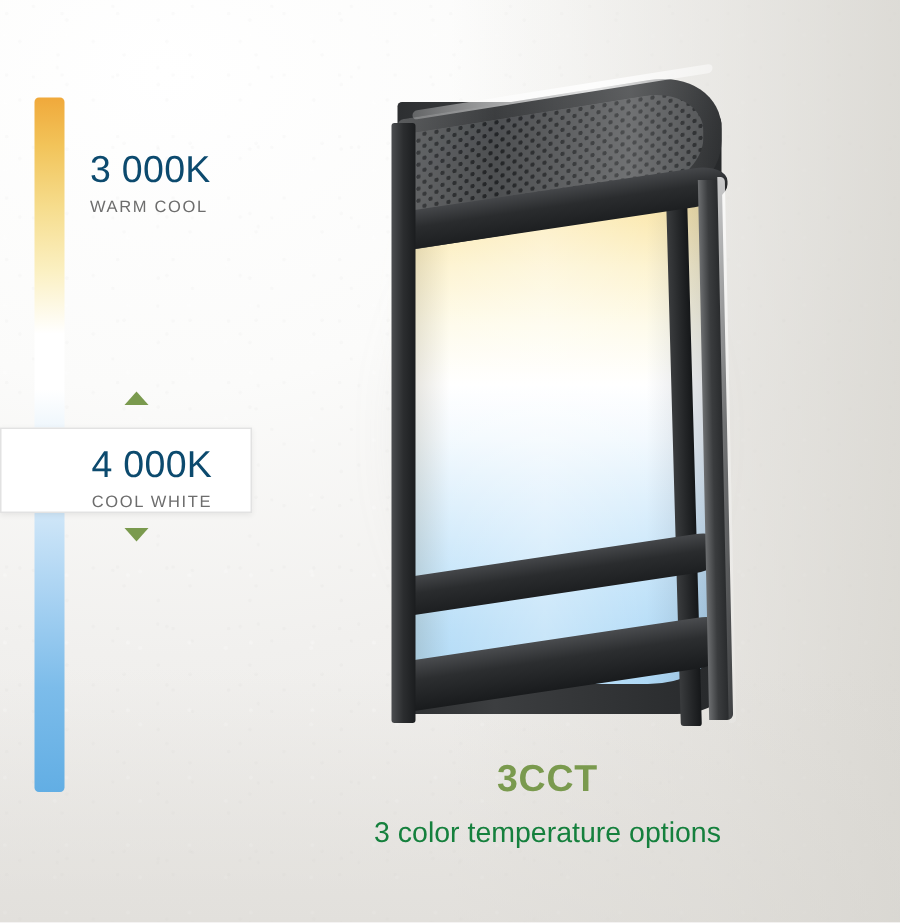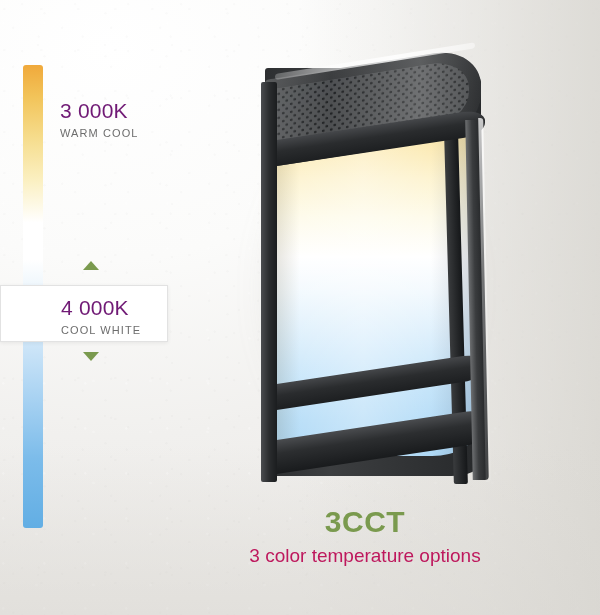--- a/index.html
+++ b/index.html
@@ -85,8 +85,8 @@
     left: 60px;
   }
   .cct-temp {
-    font-size: 21px;
-    color: #701a75;
+    font-size: 25px;
+    color: #0c4a6e;
     letter-spacing: .2px;
     white-space: nowrap;
   }

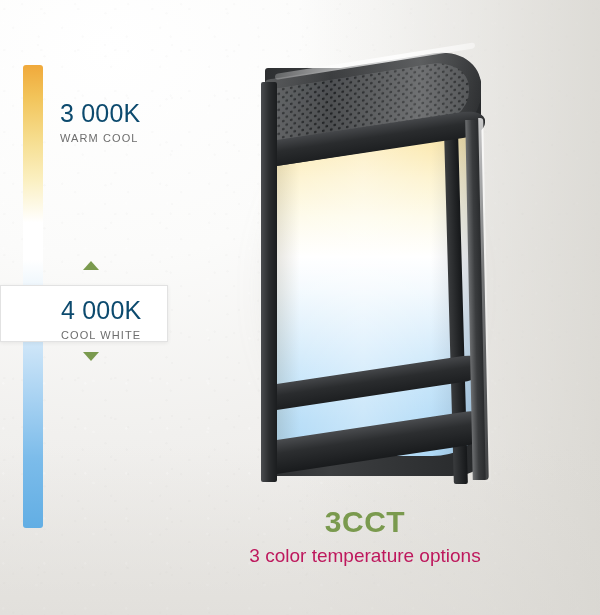--- a/index.html
+++ b/index.html
@@ -117,6 +117,7 @@
     position: absolute;
     left: 60px;
     top: 10px;
+    text-align: right;
   }
   .arrow {
     position: absolute;

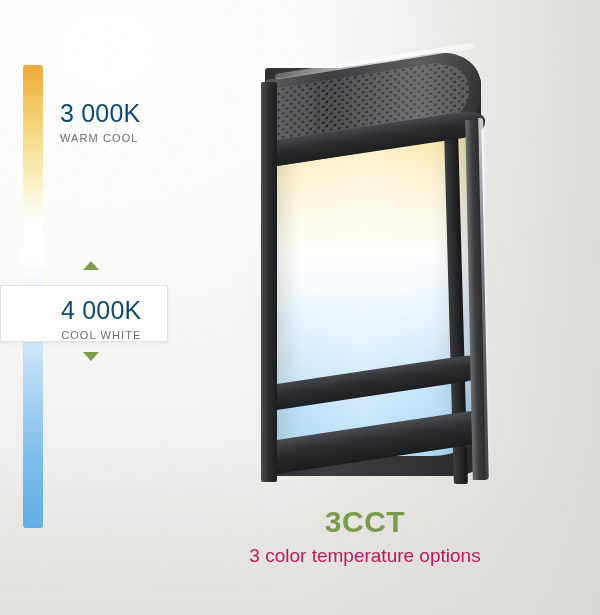--- a/index.html
+++ b/index.html
@@ -142,7 +142,7 @@
     left: 0; right: 0;
     top: 505px;
     text-align: center;
-    font-size: 30px;
+    font-size: 25px;
     font-weight: bold;
     color: #7a9a4e;
     letter-spacing: .5px;

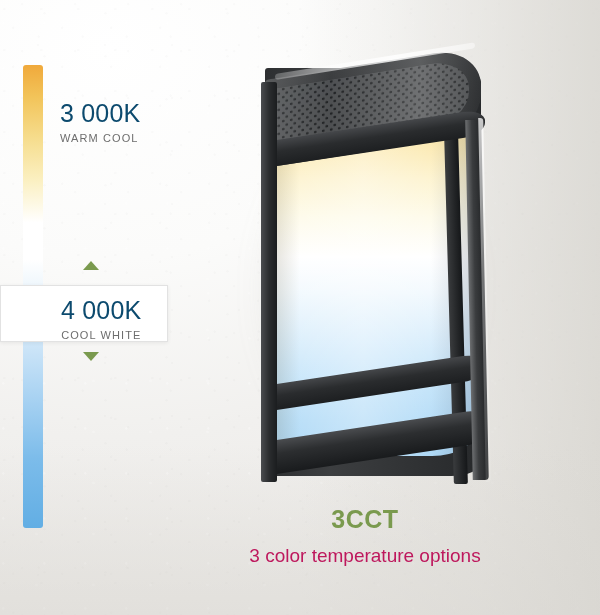--- a/index.html
+++ b/index.html
@@ -155,7 +155,7 @@
     top: 545px;
     text-align: center;
     font-size: 19px;
-    color: #be185d;
+    color: #15803d;
   }
 
   

